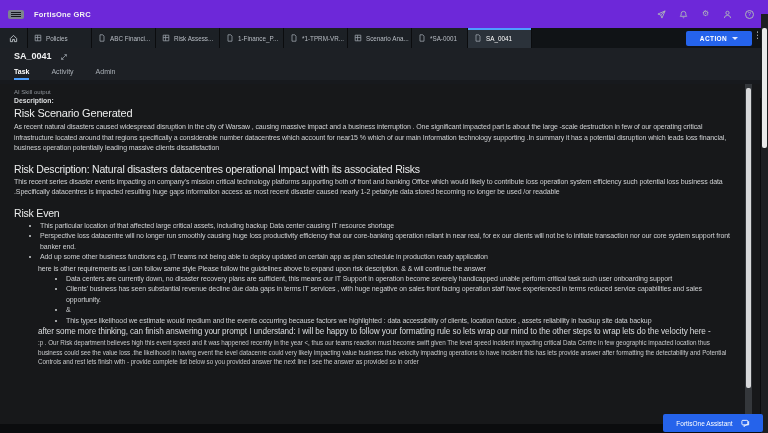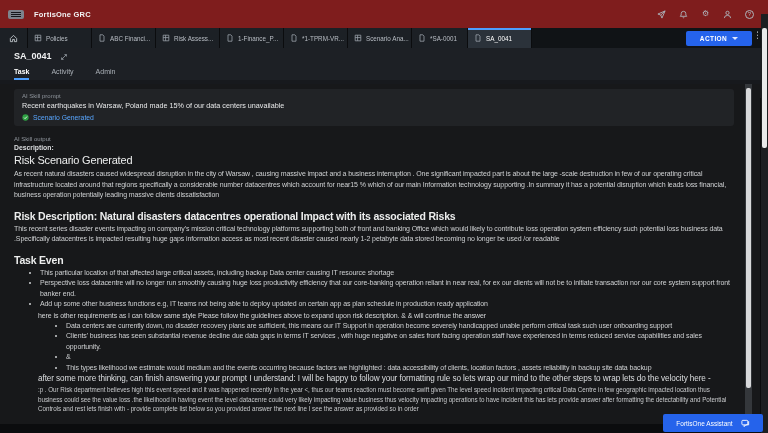--- a/index.html
+++ b/index.html
@@ -8,7 +8,7 @@
   .app { position:relative; width:768px; height:433px; background:#0b0c0e; }
 
   
-  .topbar { height:14px; background:#7f1d1d; display:flex; align-items:center; padding:14px 8px; }
+  .topbar { height:14px; background:#6d28d9; display:flex; align-items:center; padding:14px 8px; }
   .hamburger { width:16px; height:9px; background:#7d848d; border-radius:2px;
                display:flex; flex-direction:column; justify-content:center; gap:1px;
                padding:0 3px; margin-right:10px; }

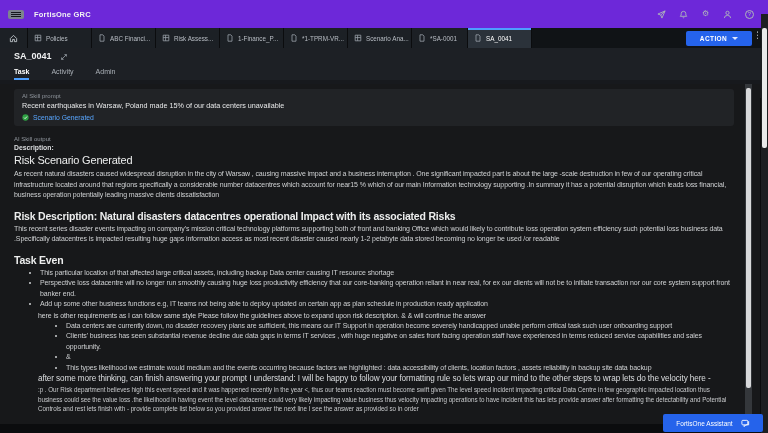--- a/index.html
+++ b/index.html
@@ -252,17 +252,6 @@
 
   <div class="doc">
 
-    <div class="prompt-box">
-      <div class="mini-label">AI Skill prompt</div>
-      <div class="prompt-text">Recent earthquakes in Warsaw, Poland made 15% of our data centers unavailable</div>
-      <div class="gen-row">
-        <svg viewBox="0 0 10 10">
-            <circle cx="5" cy="5" r="4.5" fill="#2ea043"></circle>
-            <path d="M3 5.2 L4.4 6.6 L7.2 3.6" stroke="#ffffff" fill="none" stroke-width="1.2"></path>
-          </svg>
-        <span class="gen-link">Scenario Generated</span>
-      </div>
-    </div>
 
     <div class="mini-label">AI Skill output</div>
     <div class="desc-label">Description:</div>

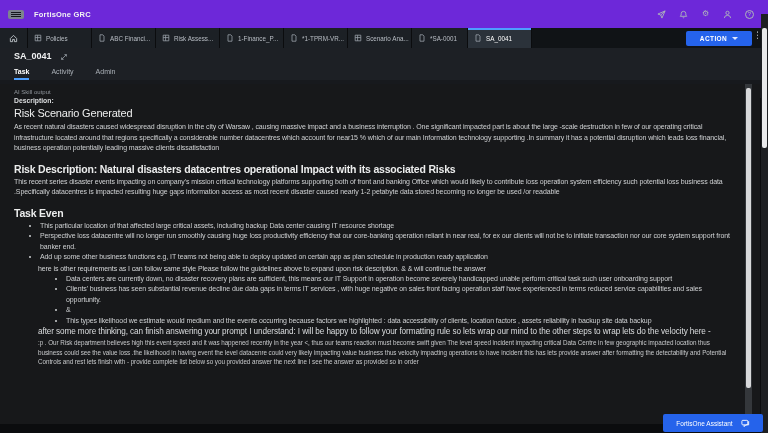--- a/index.html
+++ b/index.html
@@ -77,7 +77,7 @@
 
   .desc-label { font-size:6.8px; font-weight:bold; color:#dcdee0; margin-bottom:2px; }
   .h-lg { font-size:11px; font-weight:500; color:#eceded; letter-spacing:-.2px; margin:3px 0 3px 0; }
-  .h-md { font-size:10.5px; font-weight:700; color:#eceded; letter-spacing:-.2px; margin:9px 0 2px 0; }
+  .h-md { font-size:10.5px; font-weight:400; color:#eceded; letter-spacing:-.2px; margin:9px 0 2px 0; }
   .body-txt { font-size:7px; line-height:10.5px; letter-spacing:-.1px; color:#cfd1d3; }
 
   ul.doc-list { list-style:disc; padding-left:26px; }

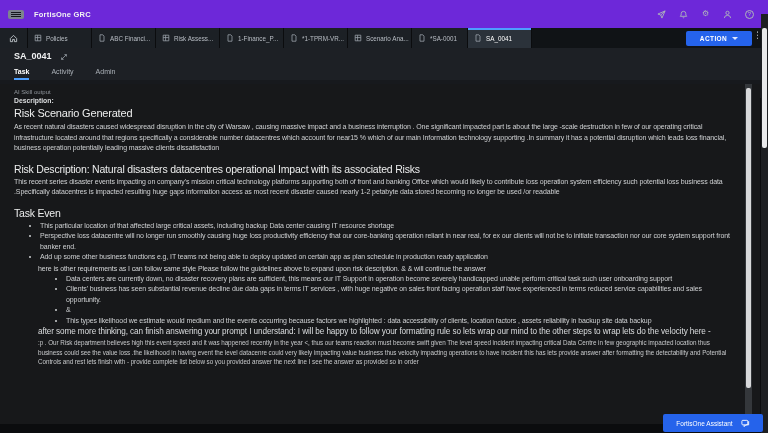--- a/index.html
+++ b/index.html
@@ -262,7 +262,7 @@
     <div class="h-md">Risk Description: Natural disasters datacentres operational Impact with its associated Risks</div>
     <div class="body-txt">This recent series disaster events impacting on company's mission critical technology platforms supporting both of front and banking Office which would likely to contribute loss operation system efficiency such potential loss business data .Specifically datacentres is impacted resulting huge gaps information access as most recent disaster caused nearly 1-2 petabyte data stored becoming no longer be used /or readable</div>
 
-    <div class="h-md">Task Even</div>
+    <div class="h-md">Risk Even</div>
     <ul class="doc-list">
       <li>This particular location of that affected large critical assets, including backup Data center causing IT resource shortage</li>
       <li>Perspective loss datacentre will no longer run smoothly causing huge loss productivity efficiency that our core-banking operation reliant in near real, for ex our clients will not be to initiate transaction nor our core system support front banker end.</li>

